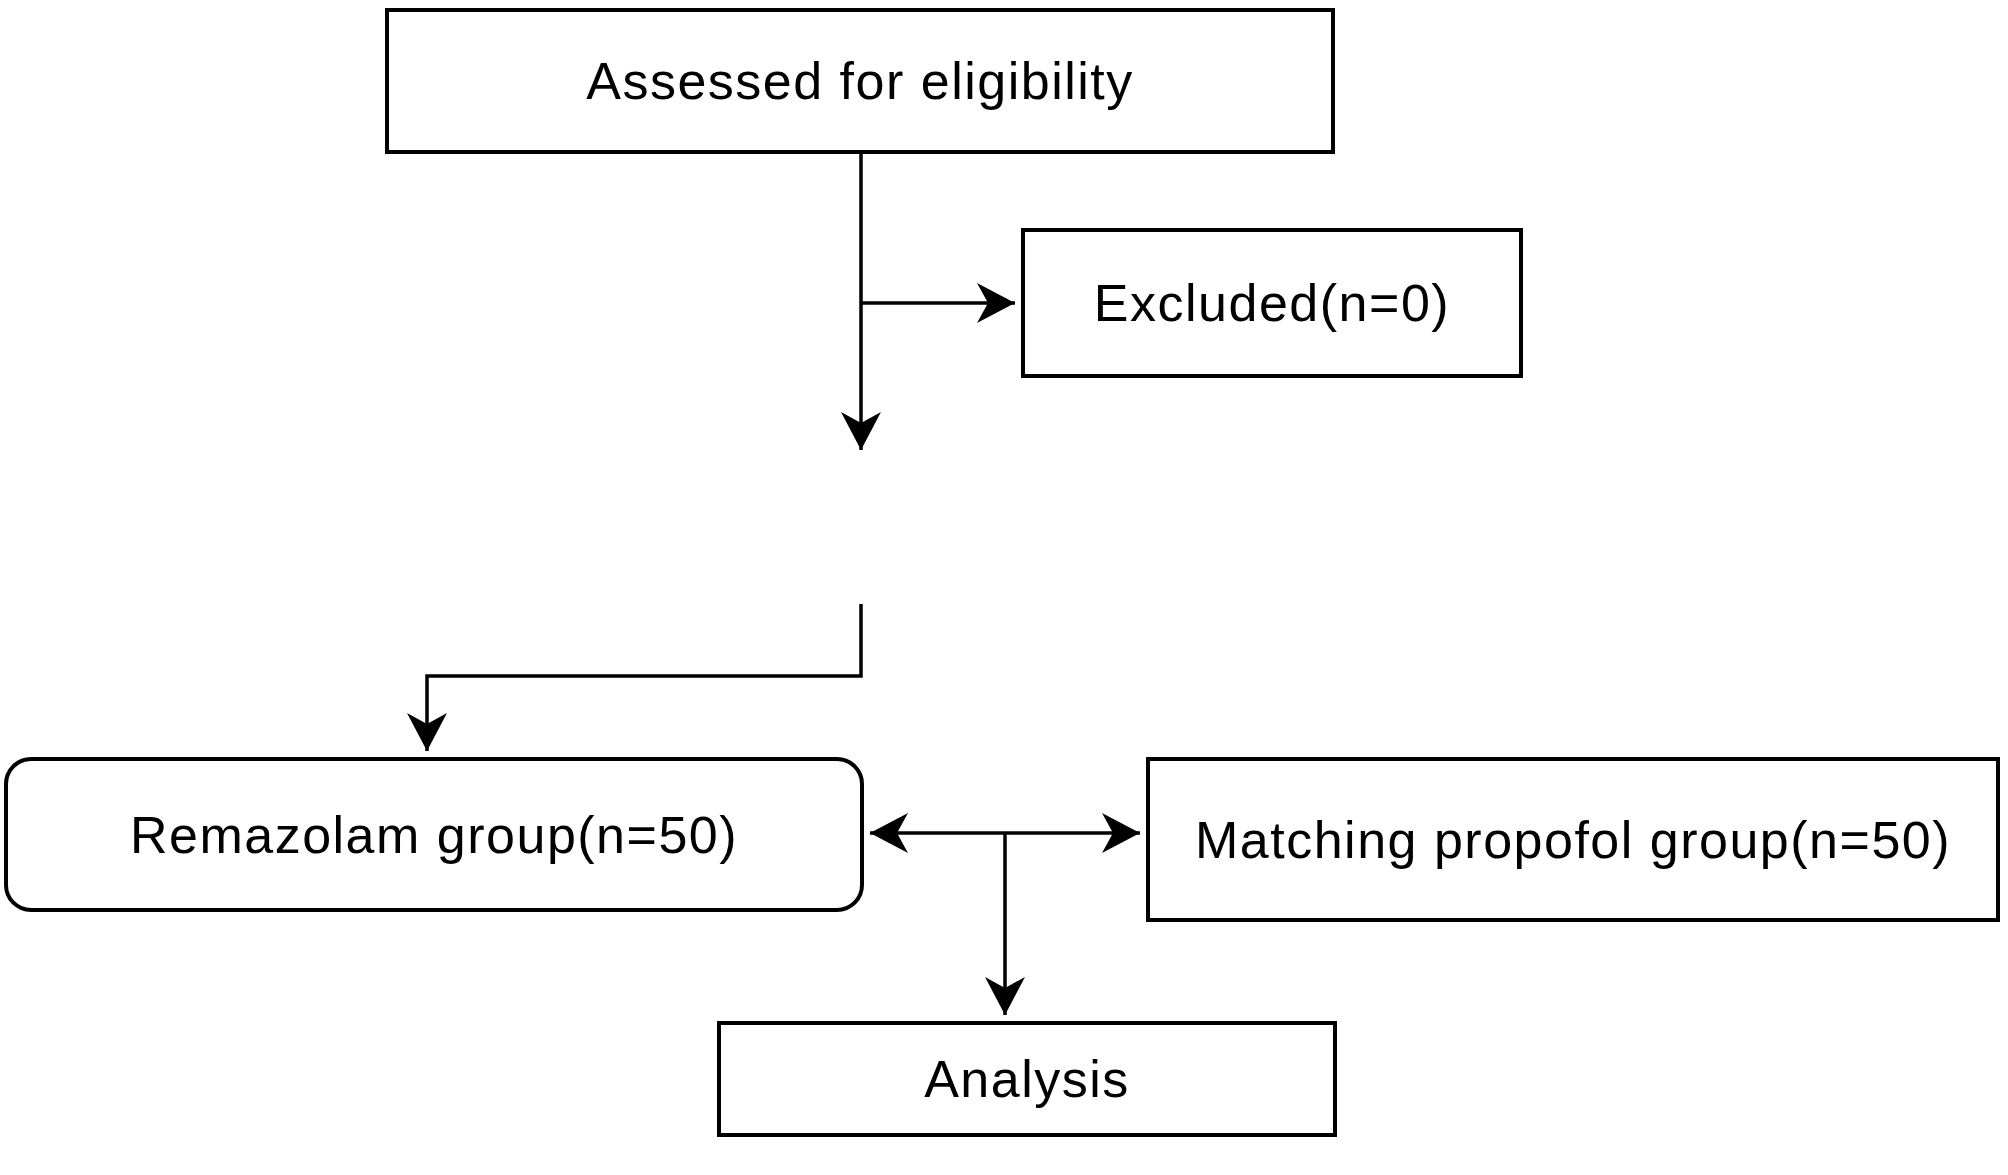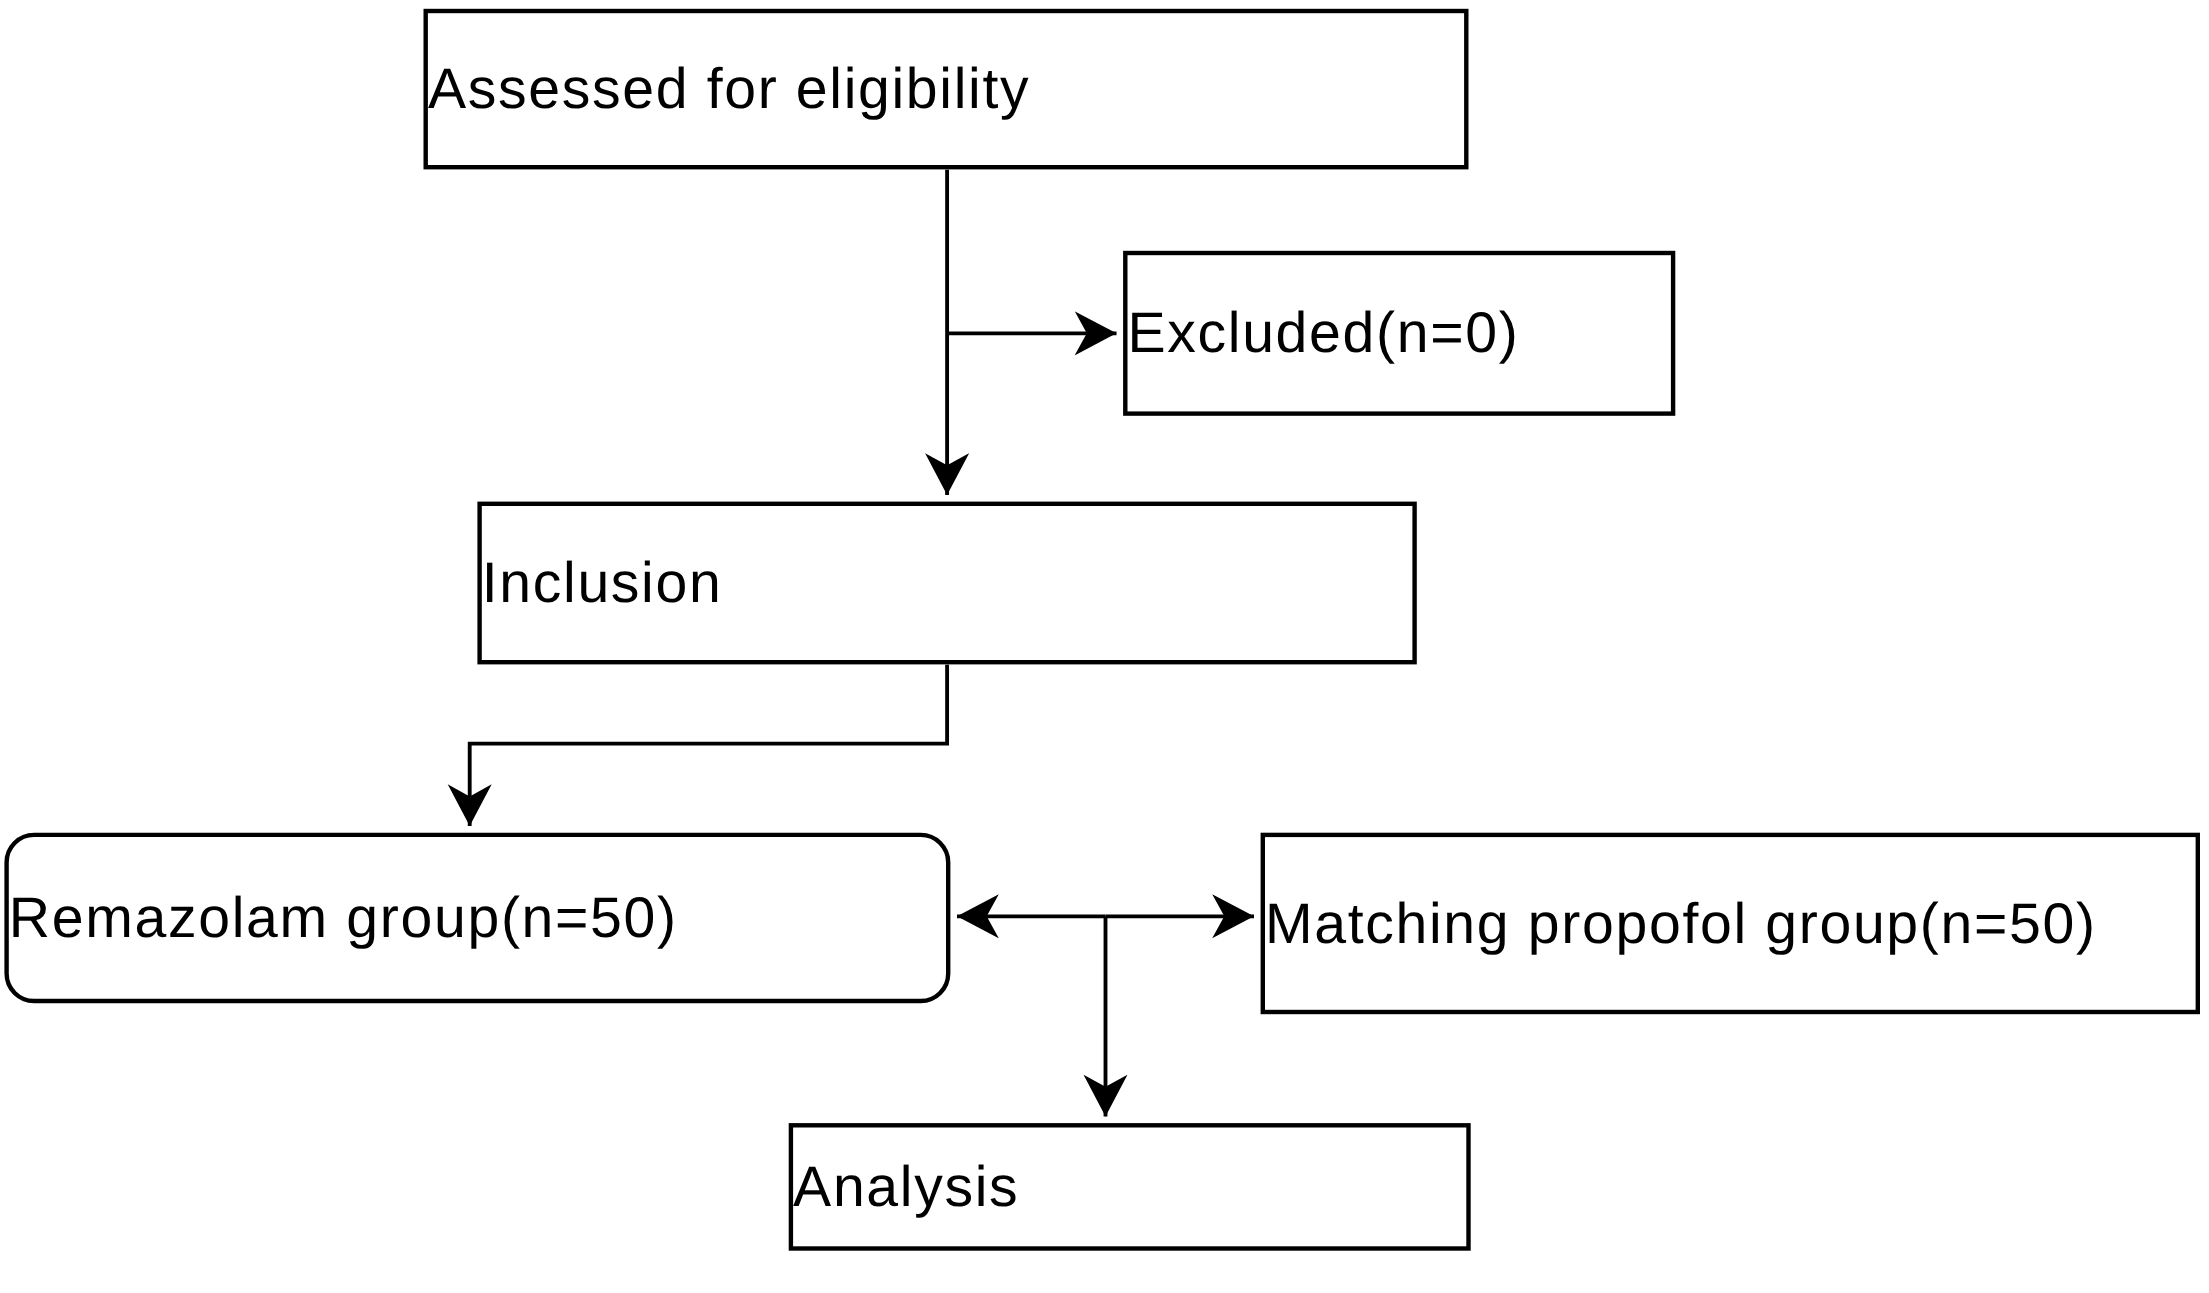--- a/index.html
+++ b/index.html
@@ -29,6 +29,7 @@
     border: 4px solid #000000;
     display: flex;
     align-items: center;
+    justify-content: center;
     text-align: center;
     color: #000000;
     font-size: 52px;

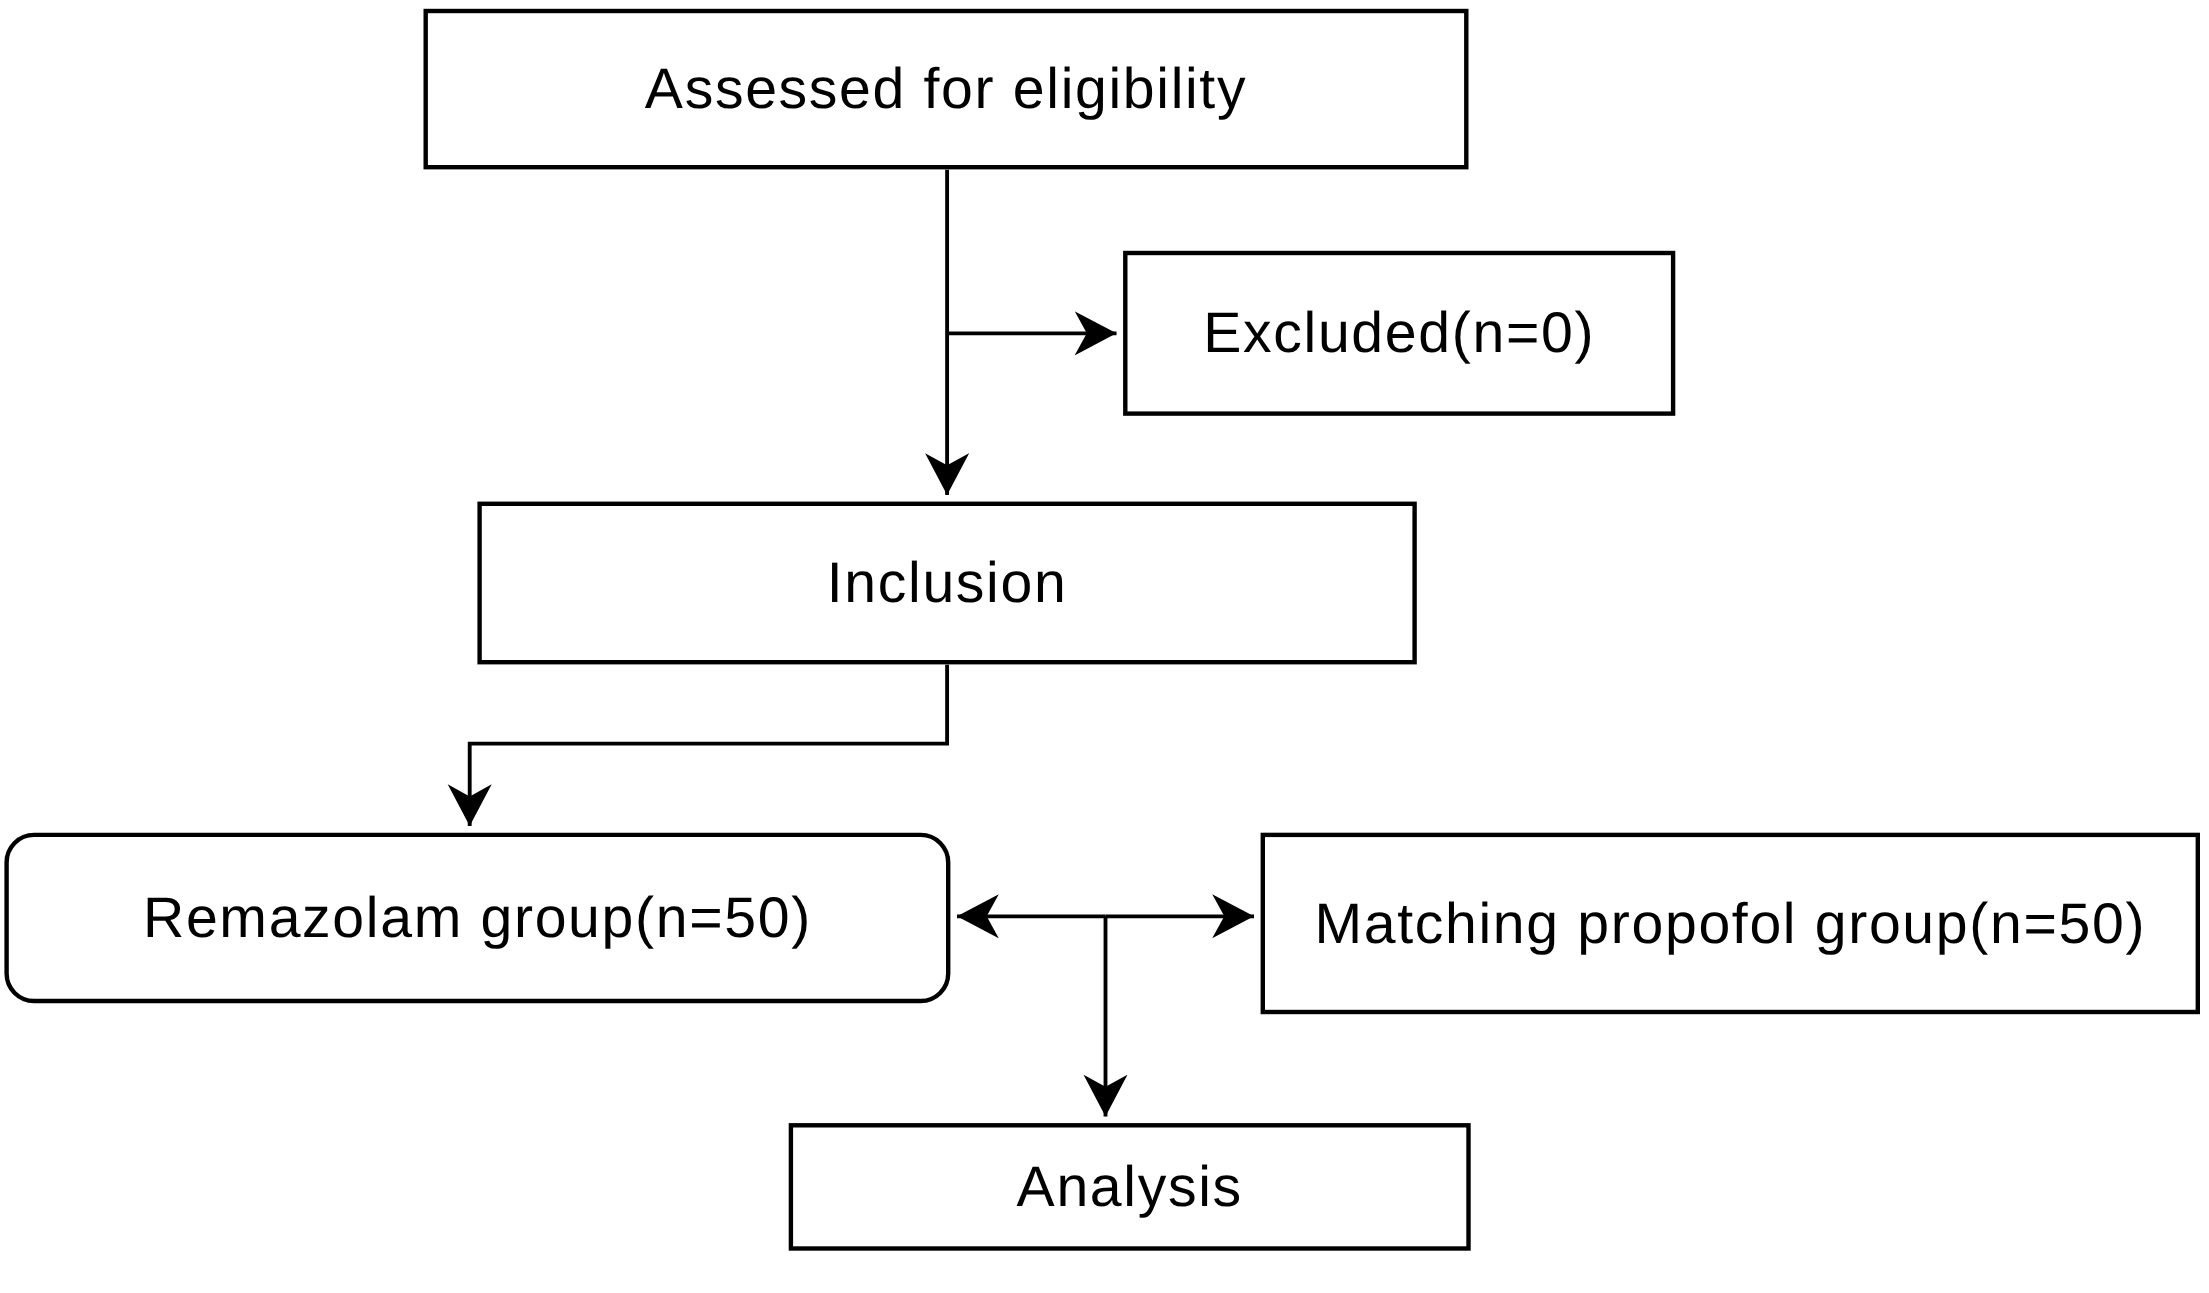--- a/index.html
+++ b/index.html
@@ -80,9 +80,6 @@
     <span>Excluded(n=0)</span>
   </div>
 
-  <div class="node node-inclusion">
-    <span>Inclusion</span>
-  </div>
 
   <div class="node node-remazolam">
     <span>Remazolam group(n=50)</span>

